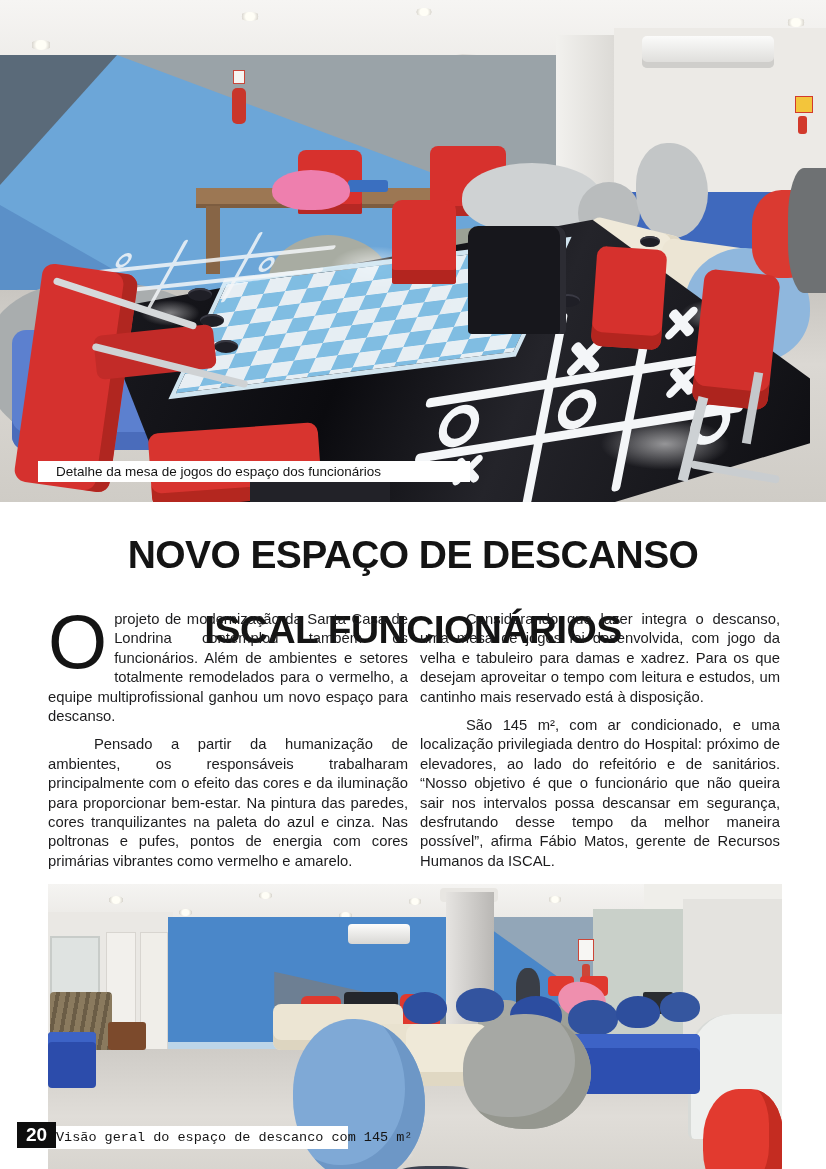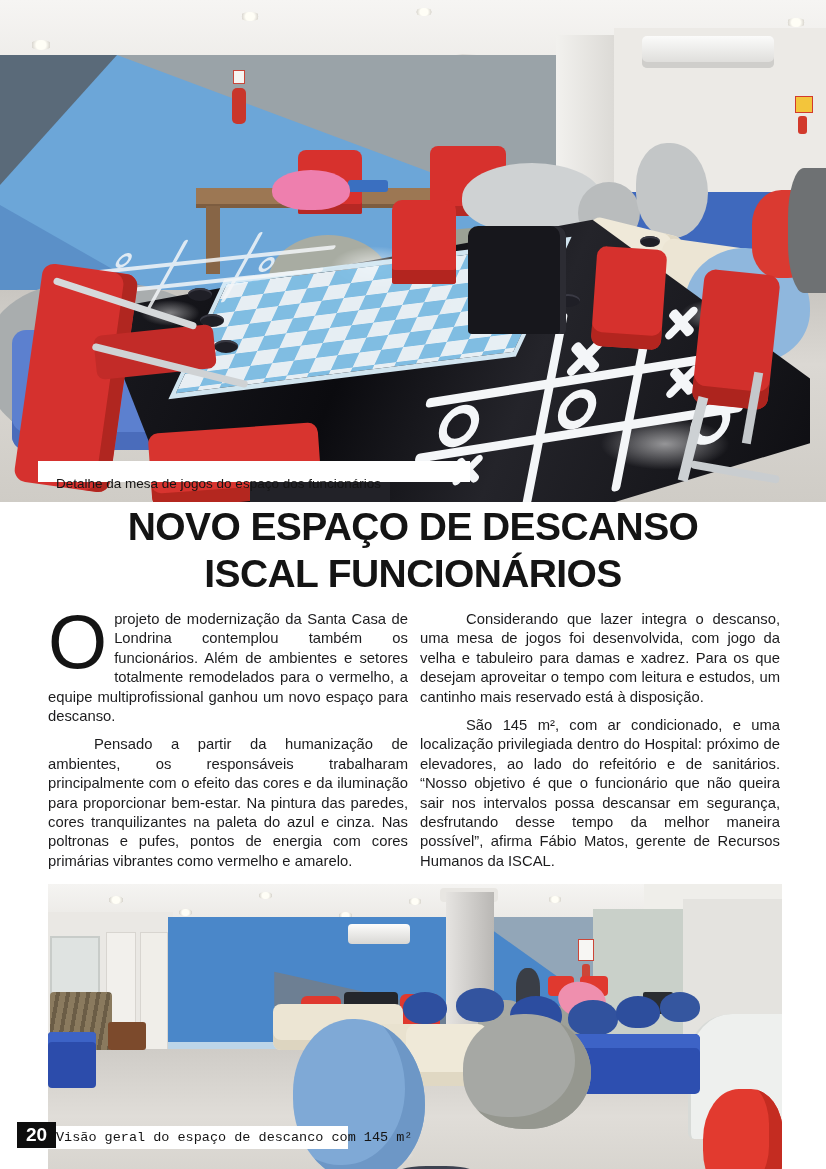--- a/index.html
+++ b/index.html
@@ -26,7 +26,7 @@
 
   
   .caption{position:absolute;background:#ffffff;color:#141414;font-size:13.5px;line-height:21px;white-space:nowrap;box-sizing:border-box;}
-  .caption-top{left:38px;top:461px;width:432px;height:21px;padding:12px 10px 0 18px;}
+  .caption-top{left:38px;top:461px;width:432px;height:21px;padding:0 10px 0 18px;}
   .caption-bottom{left:0;top:242px;width:300px;height:23px;padding:1px 10px 0 8px;}
 
   

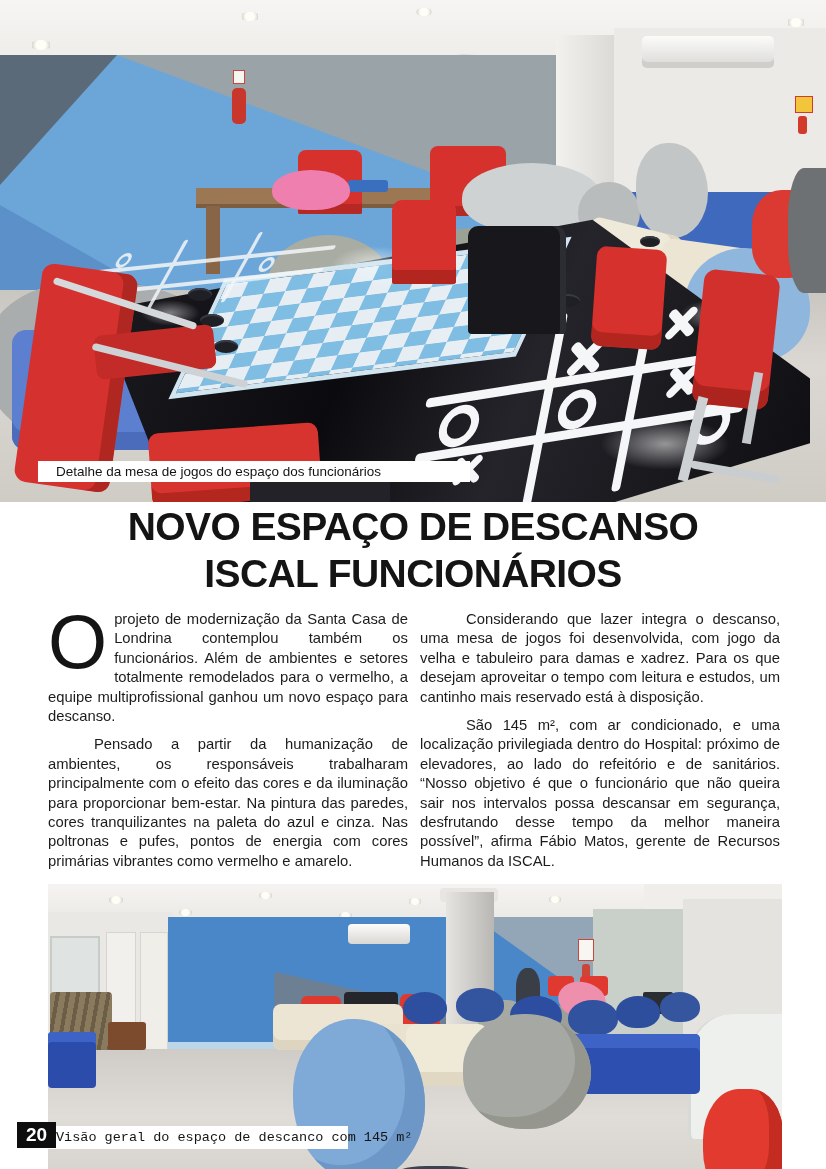--- a/index.html
+++ b/index.html
@@ -32,7 +32,7 @@
   
   .title{position:absolute;left:0;top:503px;width:826px;text-align:center;color:#141414;
          font-weight:bold;font-size:39px;line-height:47px;letter-spacing:-0.6px;}
-  .title span{display:block;}
+  .title span{display:block;margin-top:28px;}
   .col{position:absolute;top:610px;width:360px;}
   .col-left{left:48px;}
   .col-right{left:420px;}

